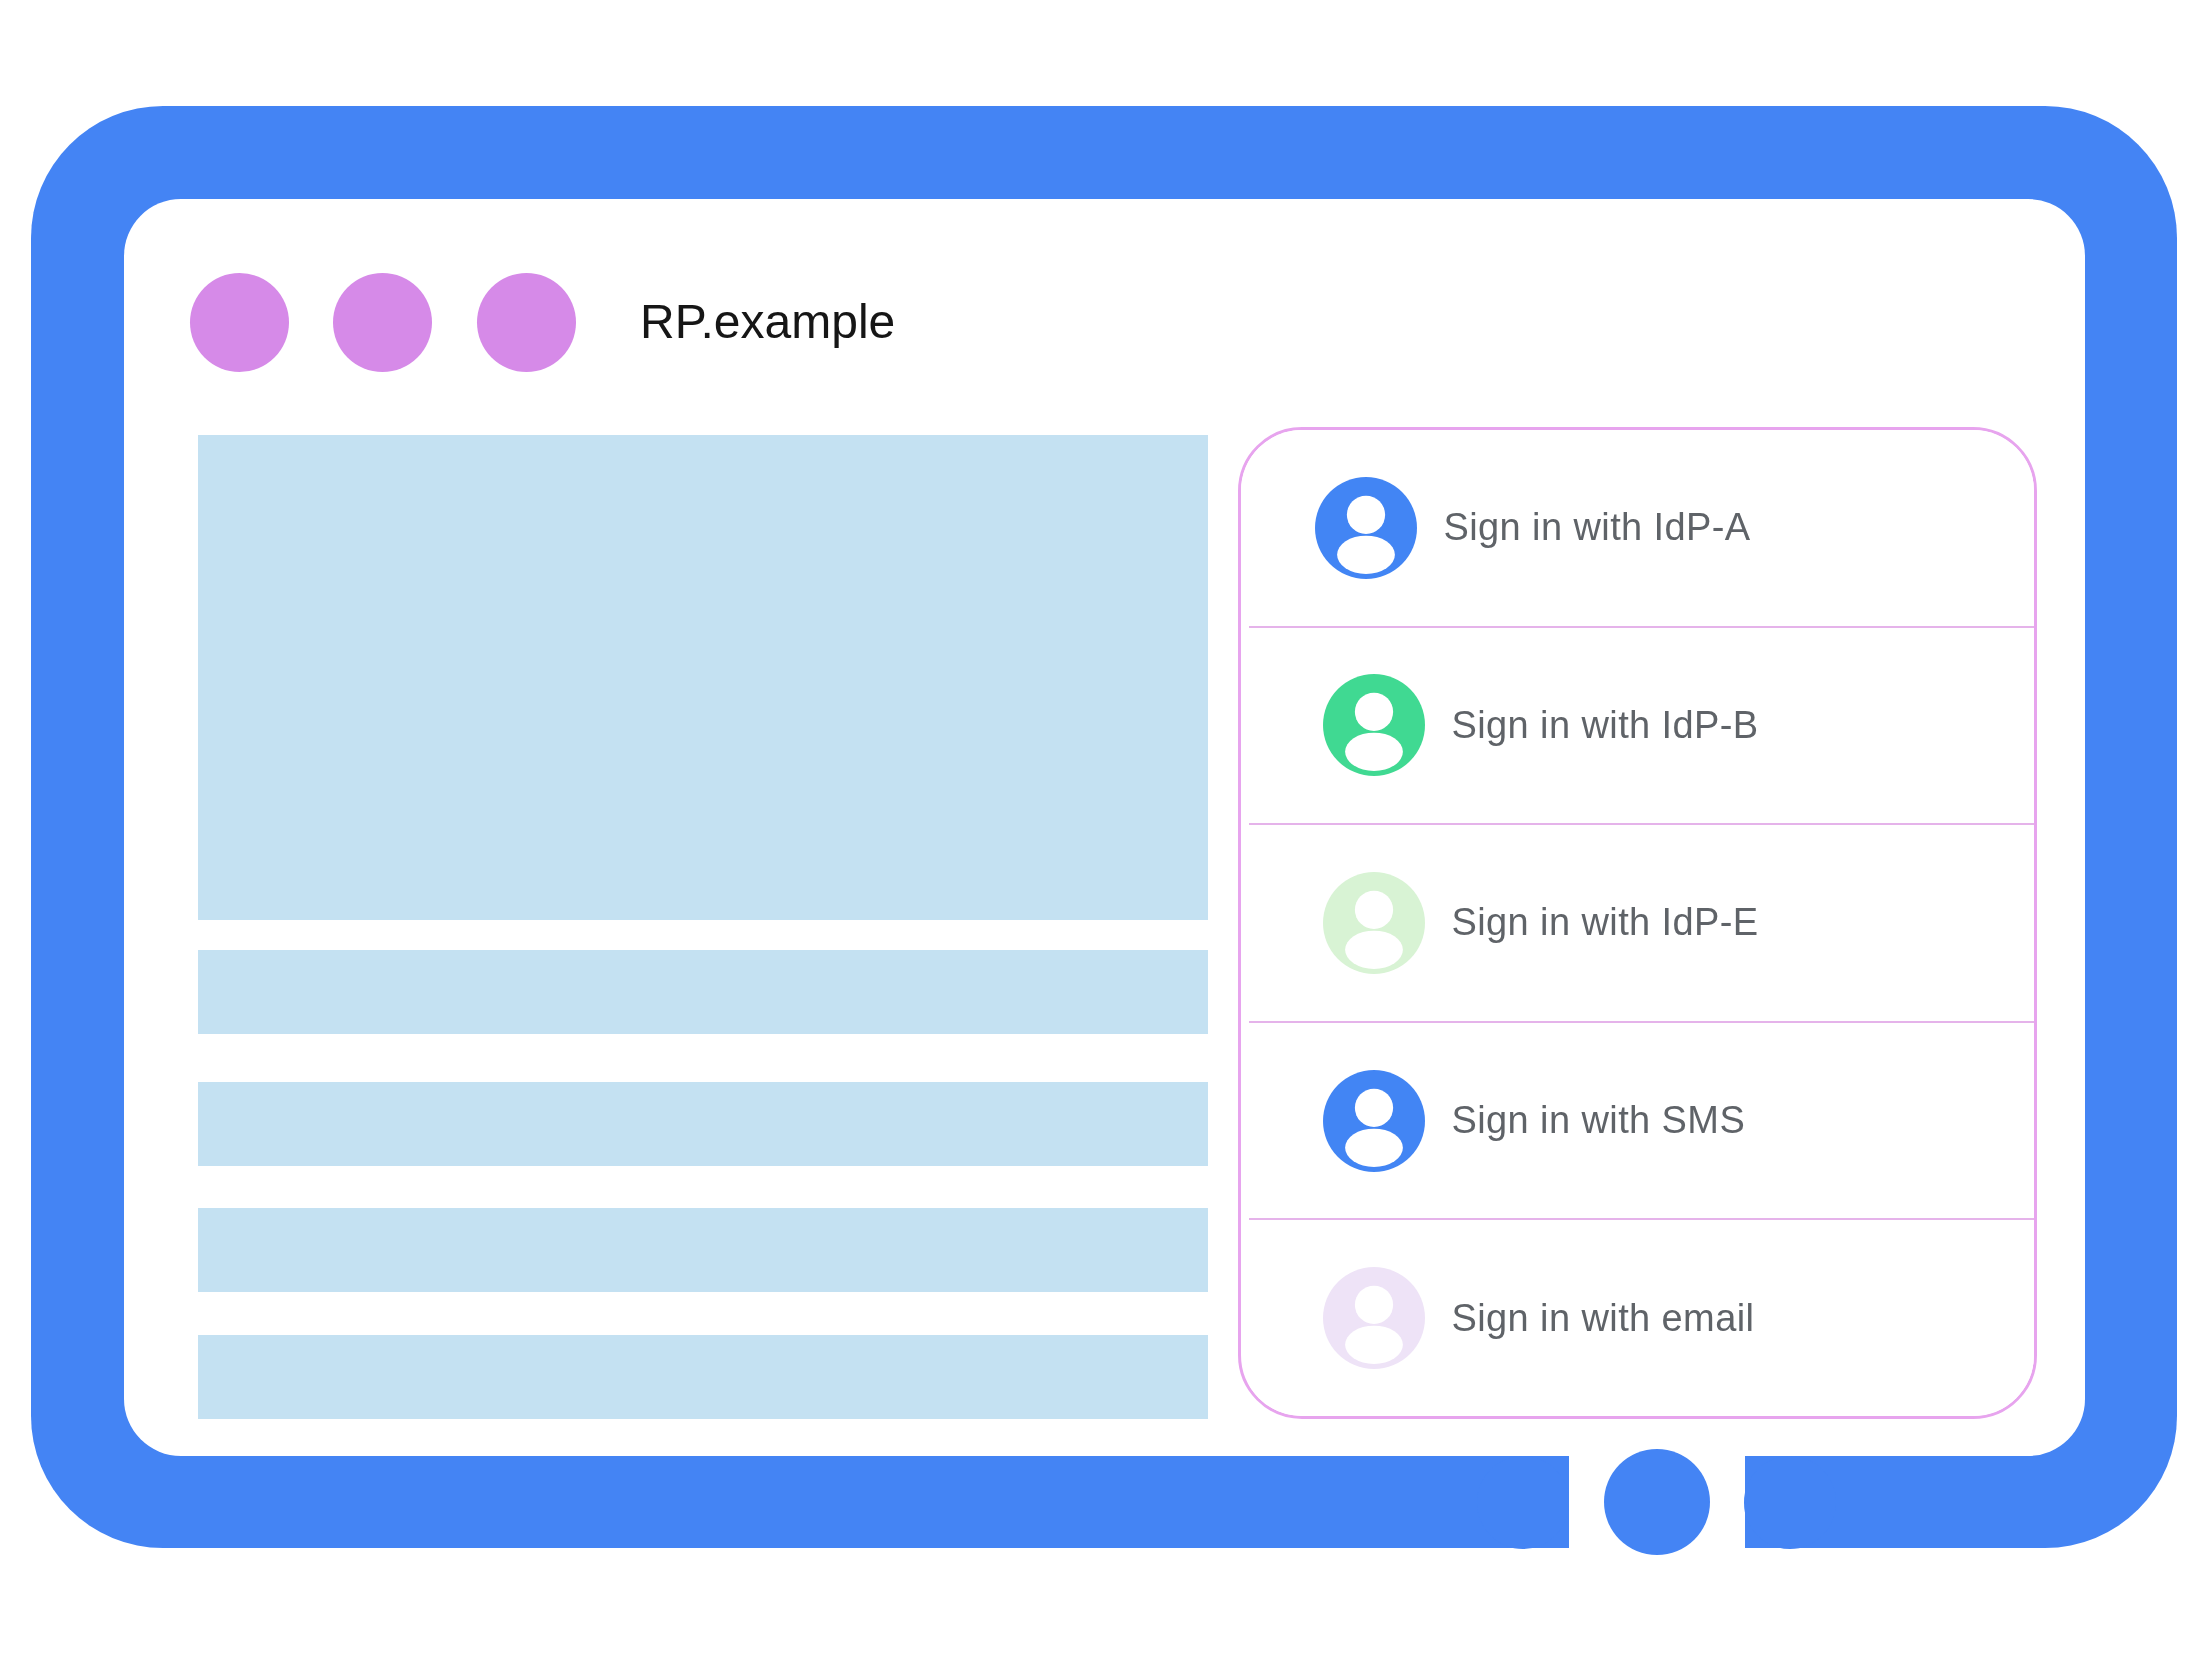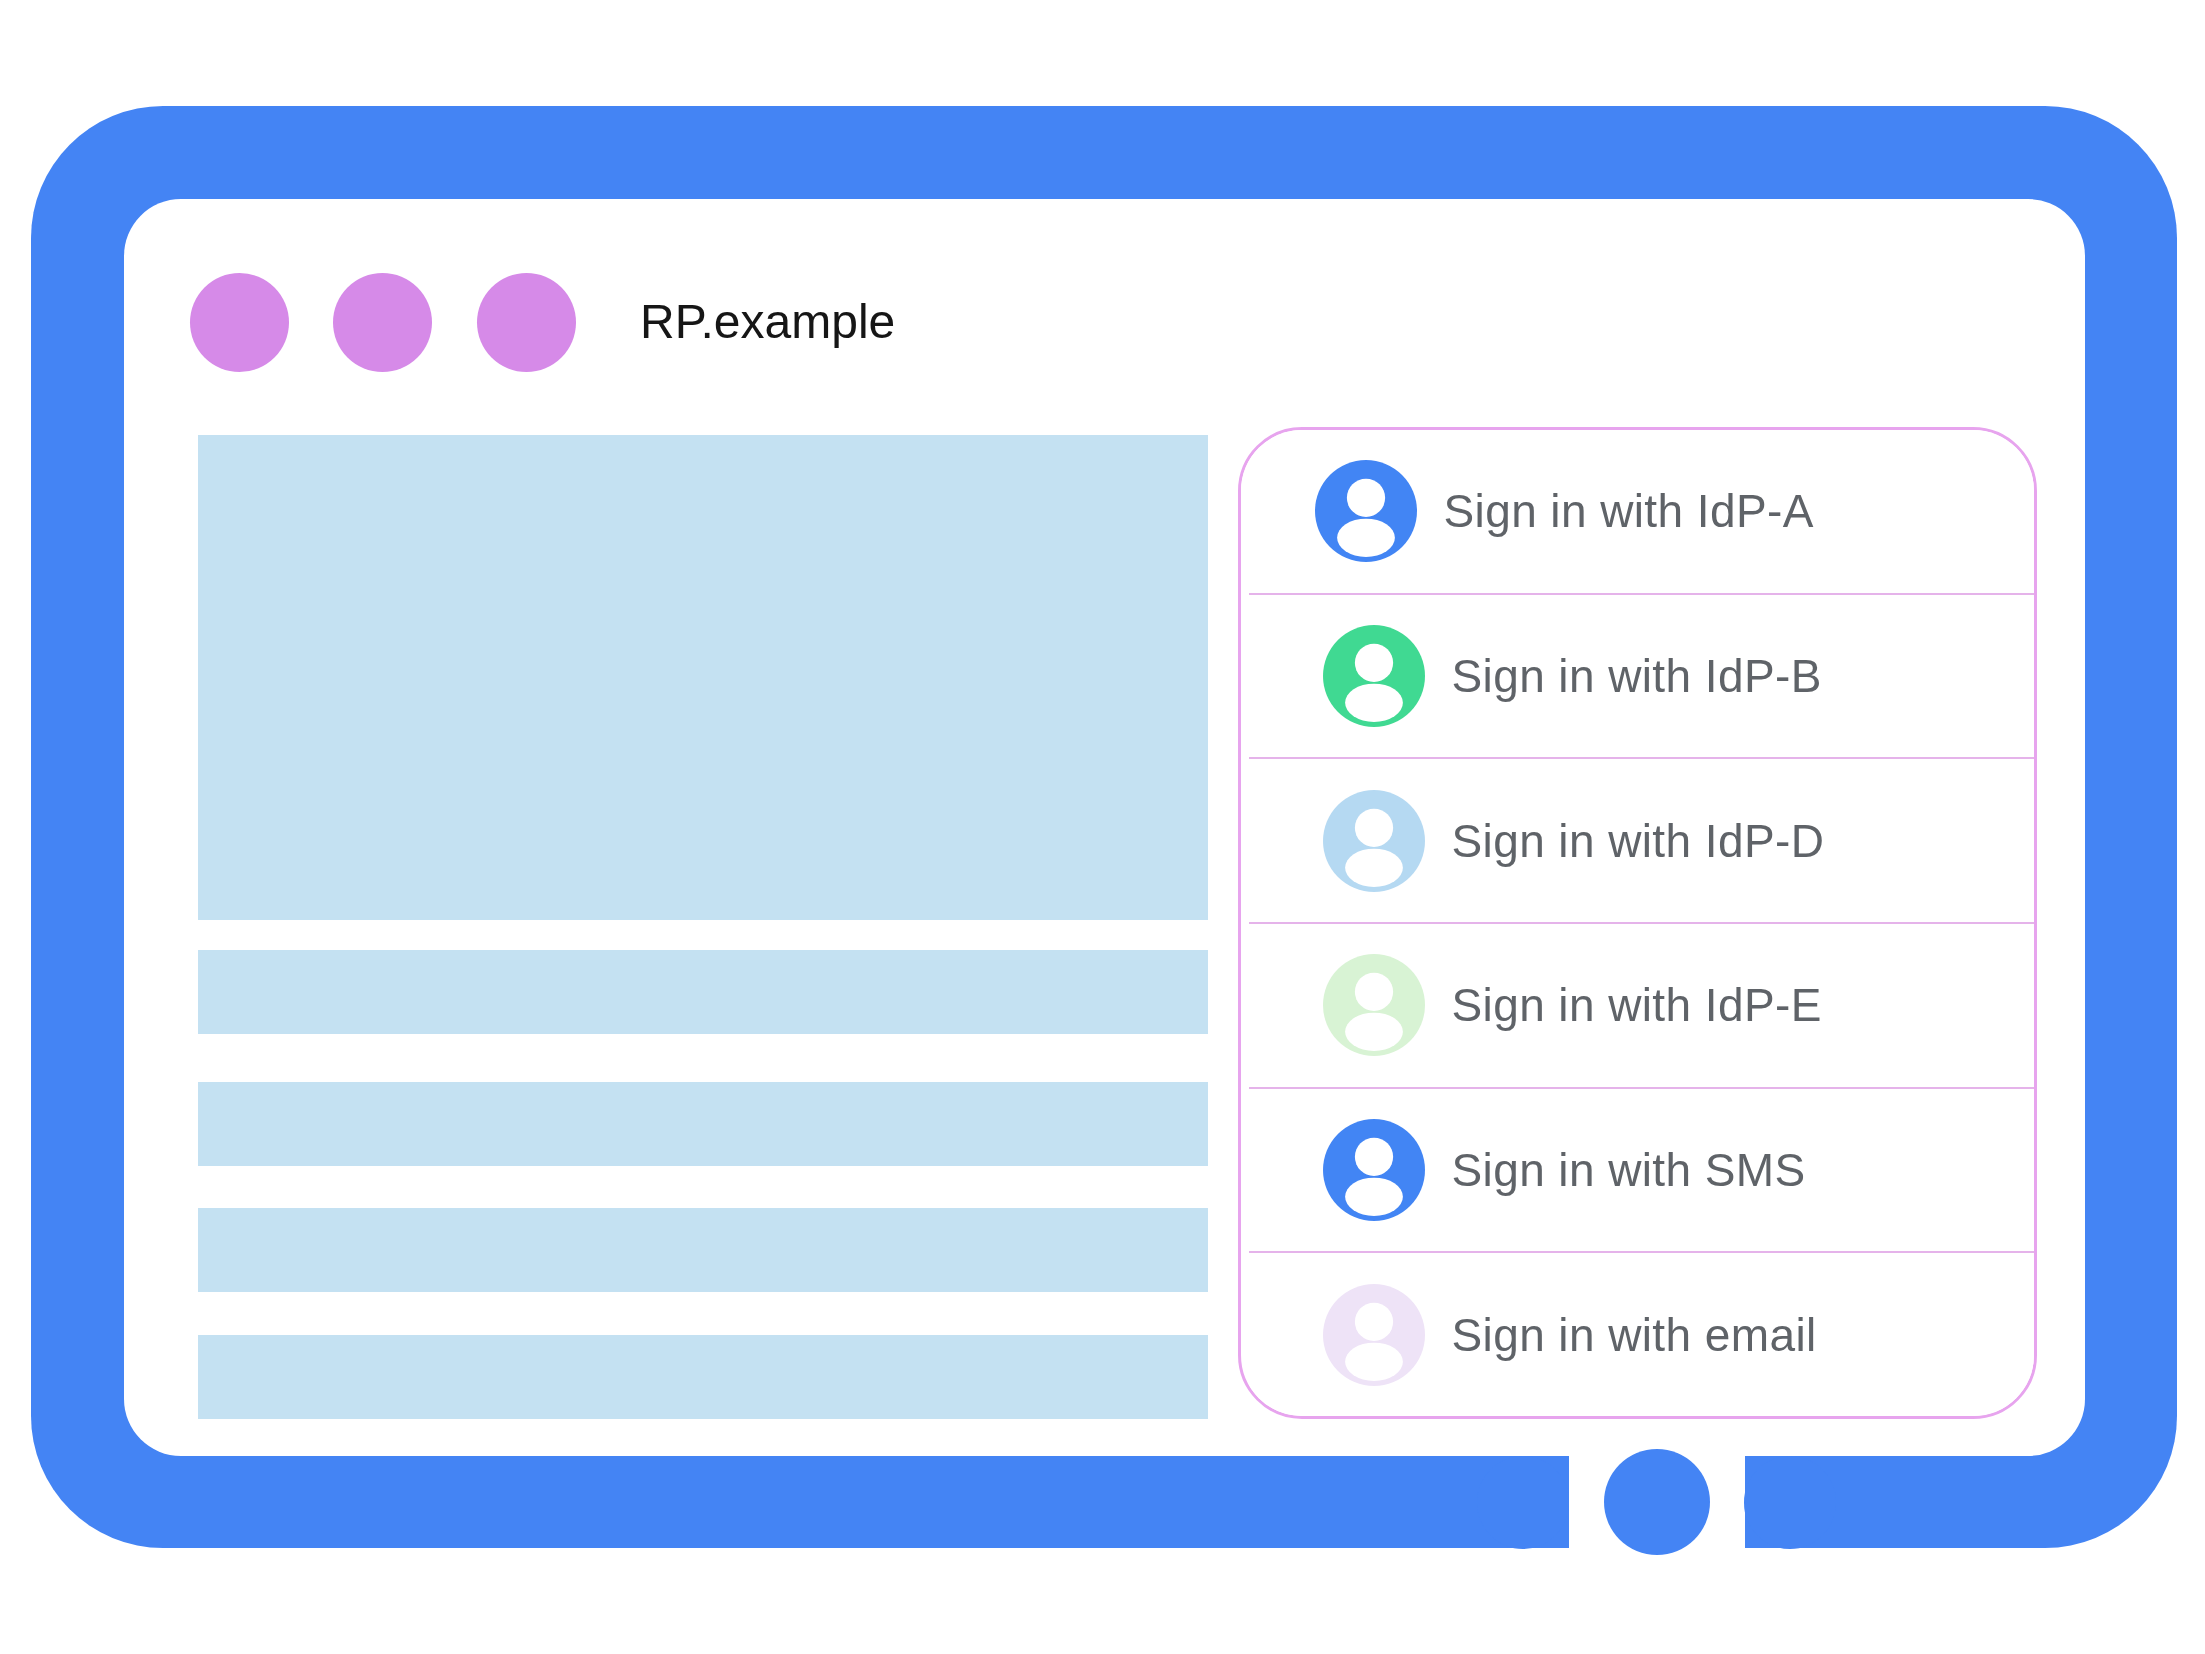--- a/index.html
+++ b/index.html
@@ -46,7 +46,7 @@
   .signin-row + .signin-row{border-top:2.6px solid var(--panel-separator);margin-left:8px;}
   .avatar{width:102px;height:102px;flex:0 0 auto;display:block;}
   .avatar svg{width:100%;height:100%;display:block;}
-  .signin-label{font-size:46px;color:var(--label-gray);font-weight:500;letter-spacing:0.4px;text-align:right;}
+  .signin-label{font-size:38px;color:var(--label-gray);font-weight:500;letter-spacing:0.4px;text-align:right;}
 </style>
 </head>
 <body>

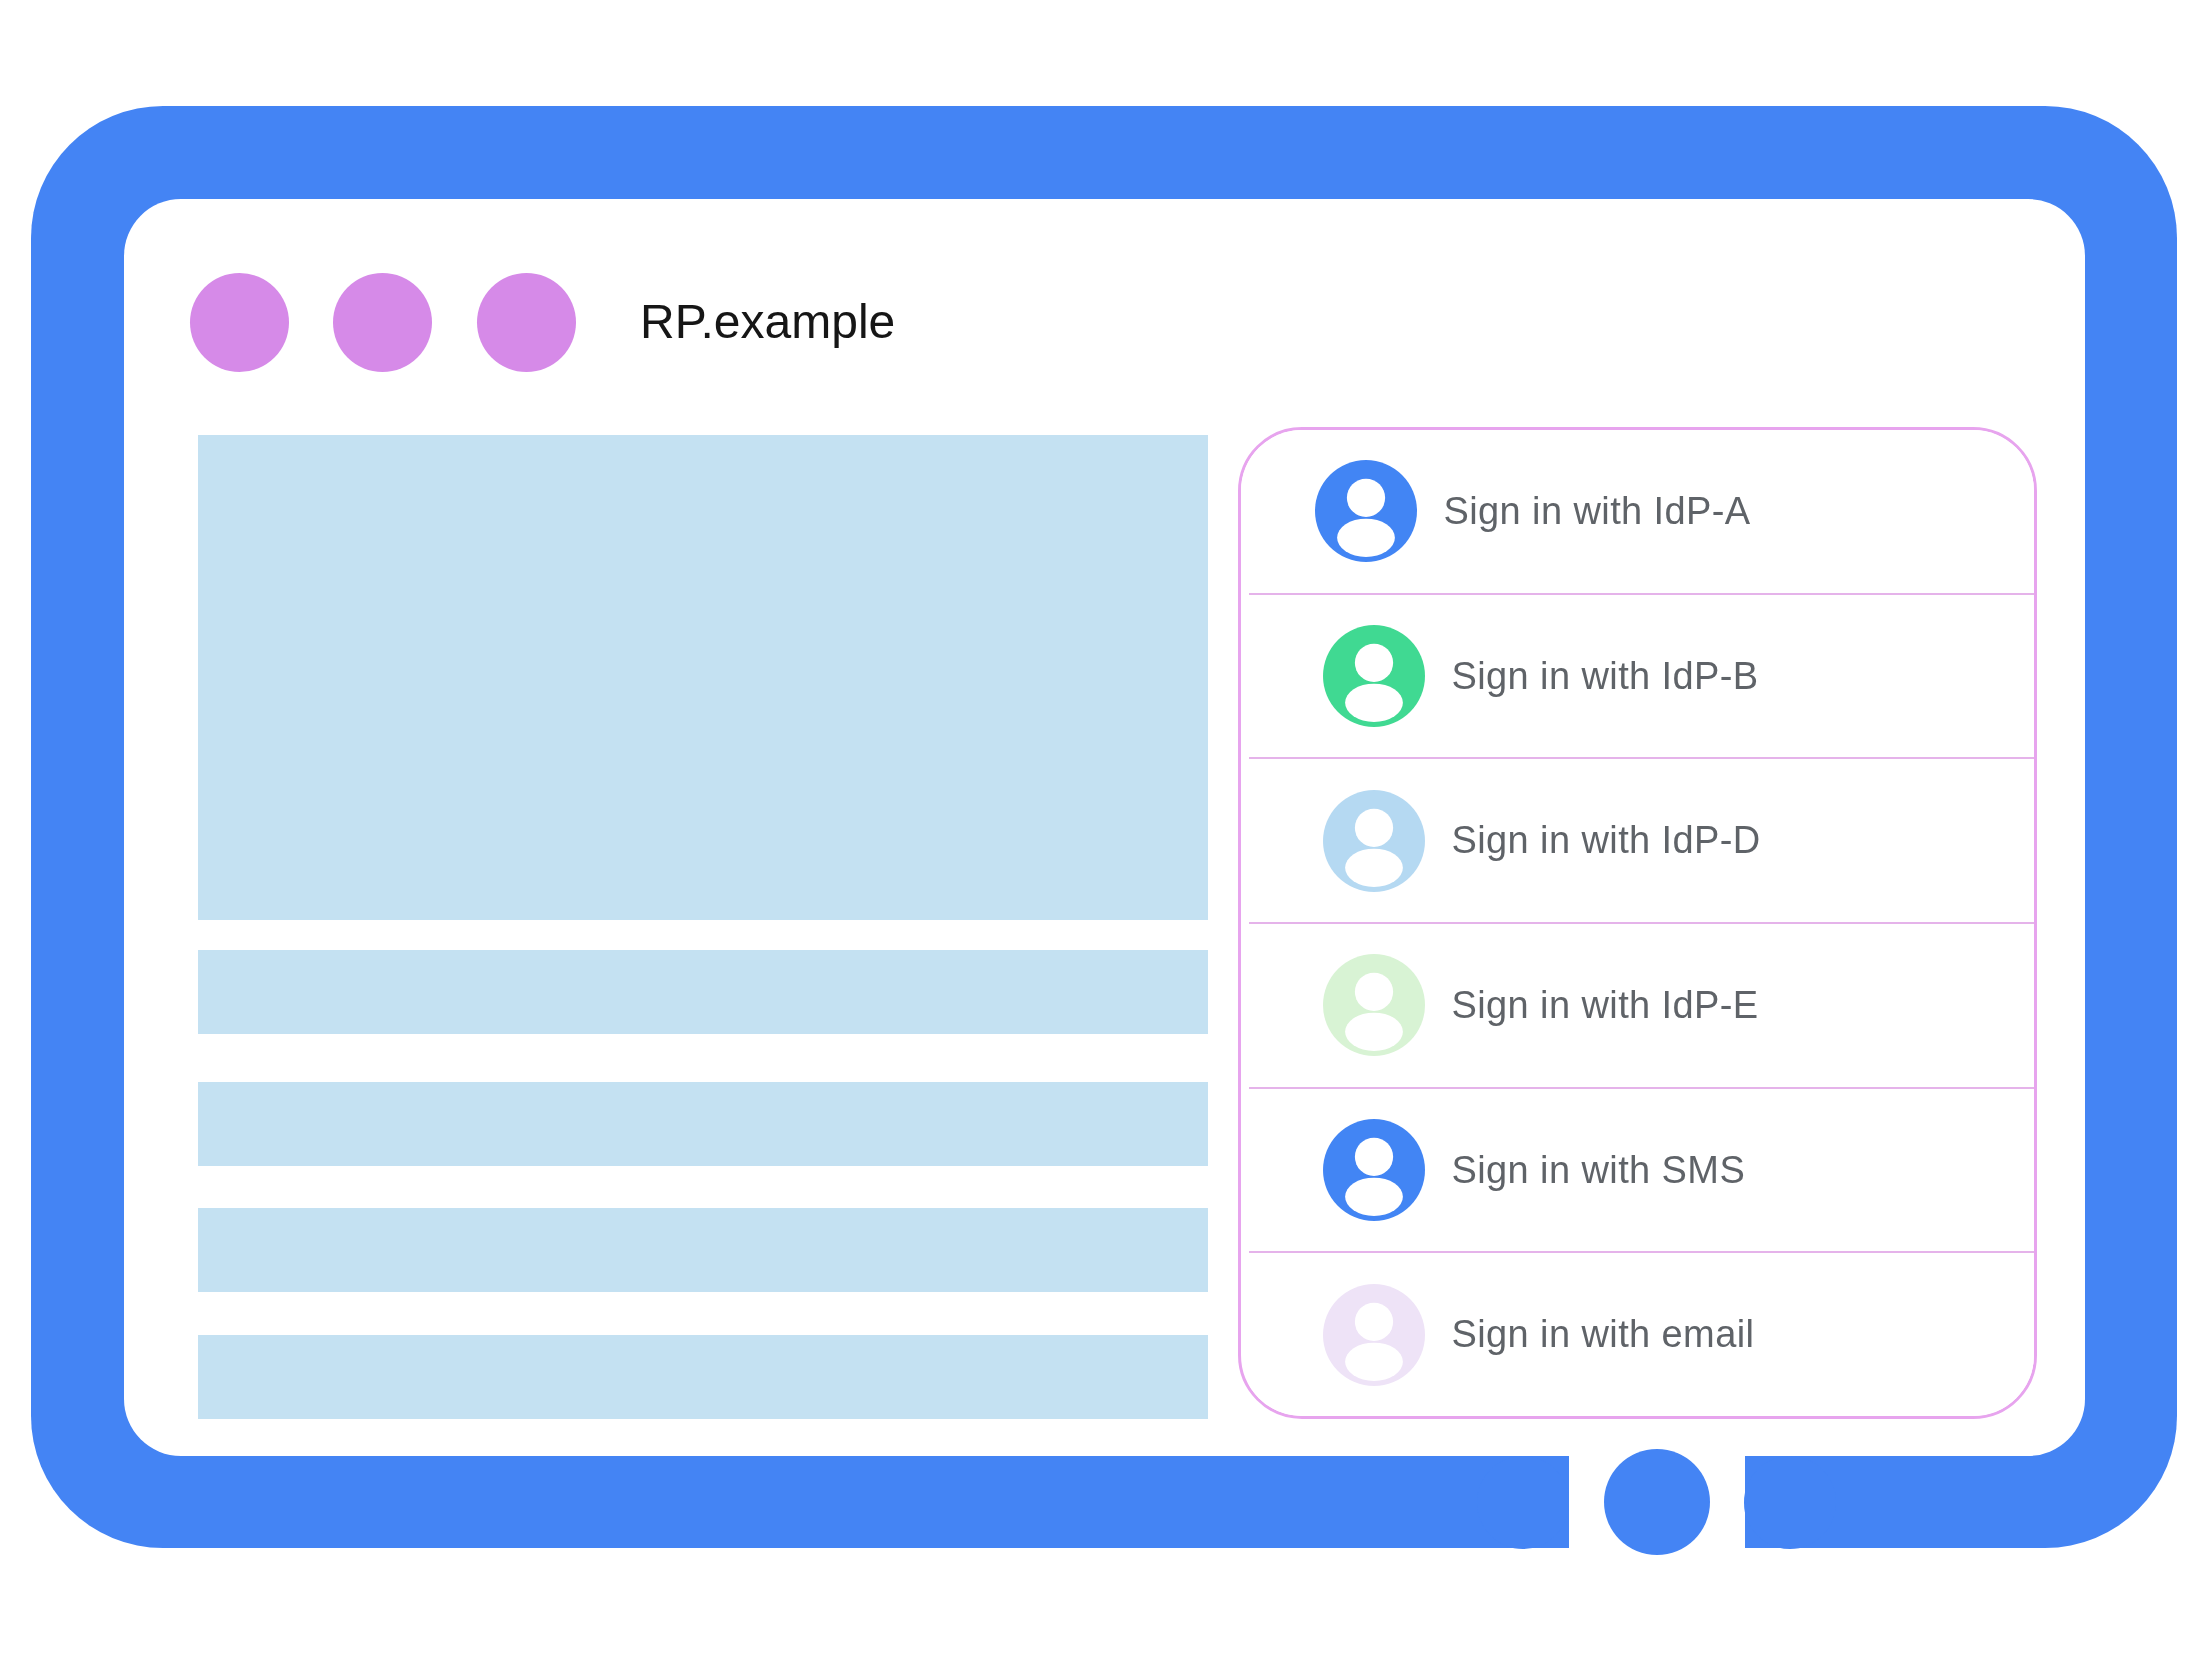--- a/index.html
+++ b/index.html
@@ -92,16 +92,6 @@
   </button>
 
 
-  <button class="signin-row">
-    <span class="avatar" style="color: rgb(181, 217, 242);">
-      <svg viewBox="0 0 48 48" aria-hidden="true">
-        <circle cx="24" cy="24" r="24" fill="currentColor"></circle>
-        <circle cx="24" cy="17.8" r="9" fill="#ffffff"></circle>
-        <ellipse cx="24" cy="36.6" rx="13.6" ry="9" fill="#ffffff"></ellipse>
-      </svg>
-    </span>
-    <span class="signin-label">Sign in with IdP-D</span>
-  </button>
 
   <button class="signin-row">
     <span class="avatar" style="color: rgb(216, 243, 212);">

